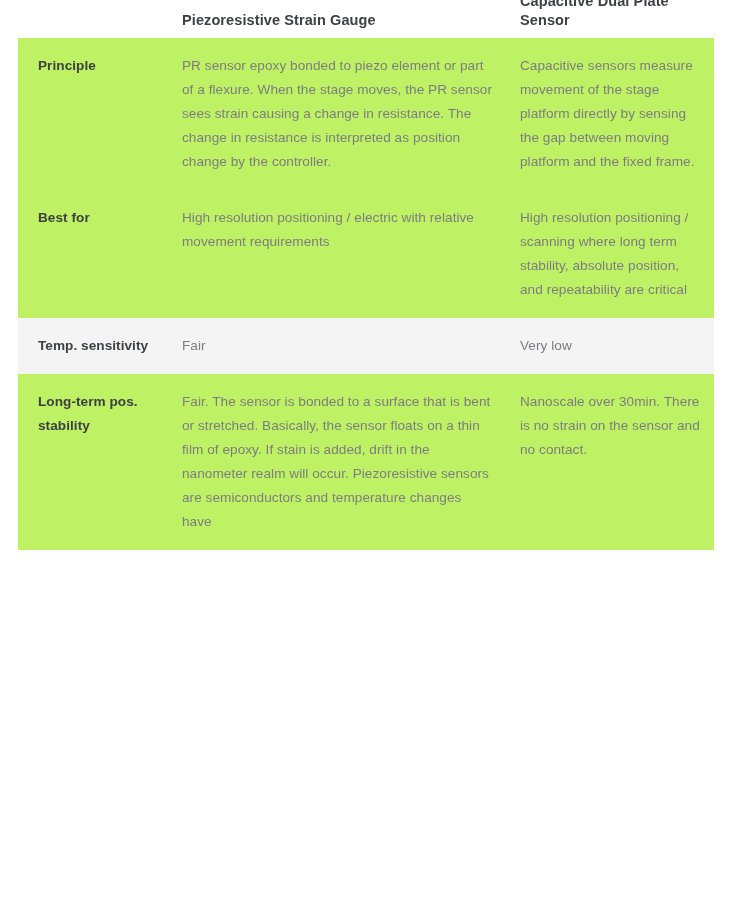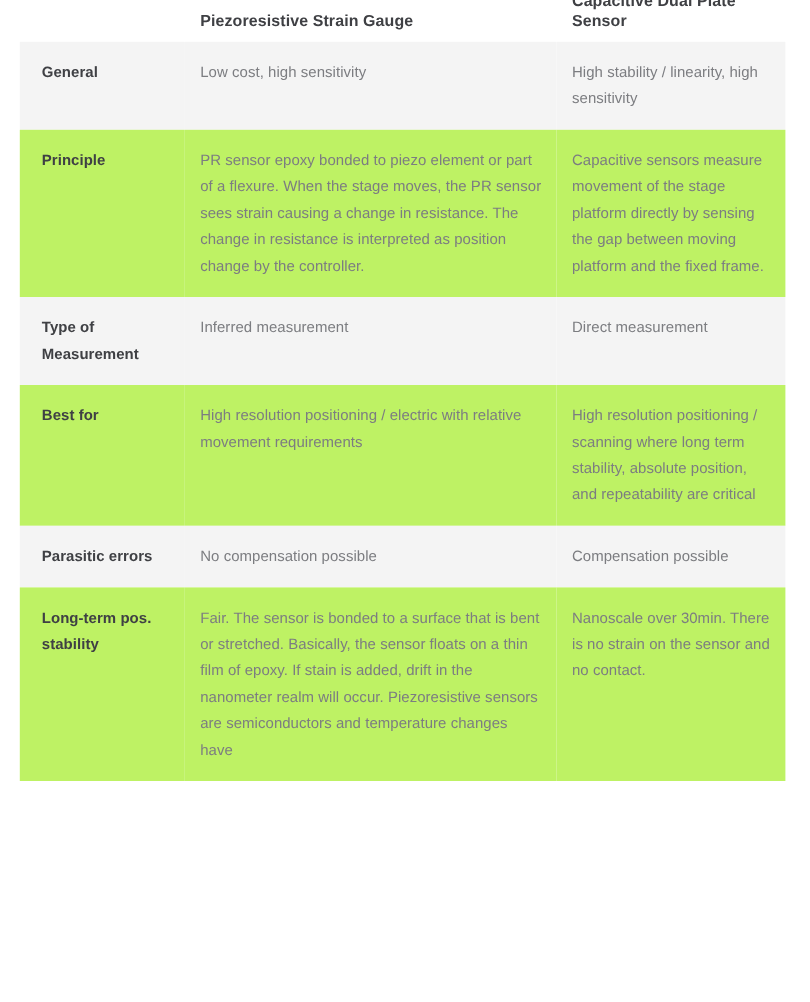--- a/index.html
+++ b/index.html
@@ -108,17 +108,6 @@
 
       <tbody>
 
-        <tr class="row-odd">
-          <td class="attr-cell">
-            <span class="cell-text">General</span>
-          </td>
-          <td class="val-cell">
-            <span class="cell-text">Low cost, high sensitivity</span>
-          </td>
-          <td class="val-cell">
-            <span class="cell-text">High stability / linearity, high sensitivity</span>
-          </td>
-        </tr>
 
         <tr class="row-even">
           <td class="attr-cell">

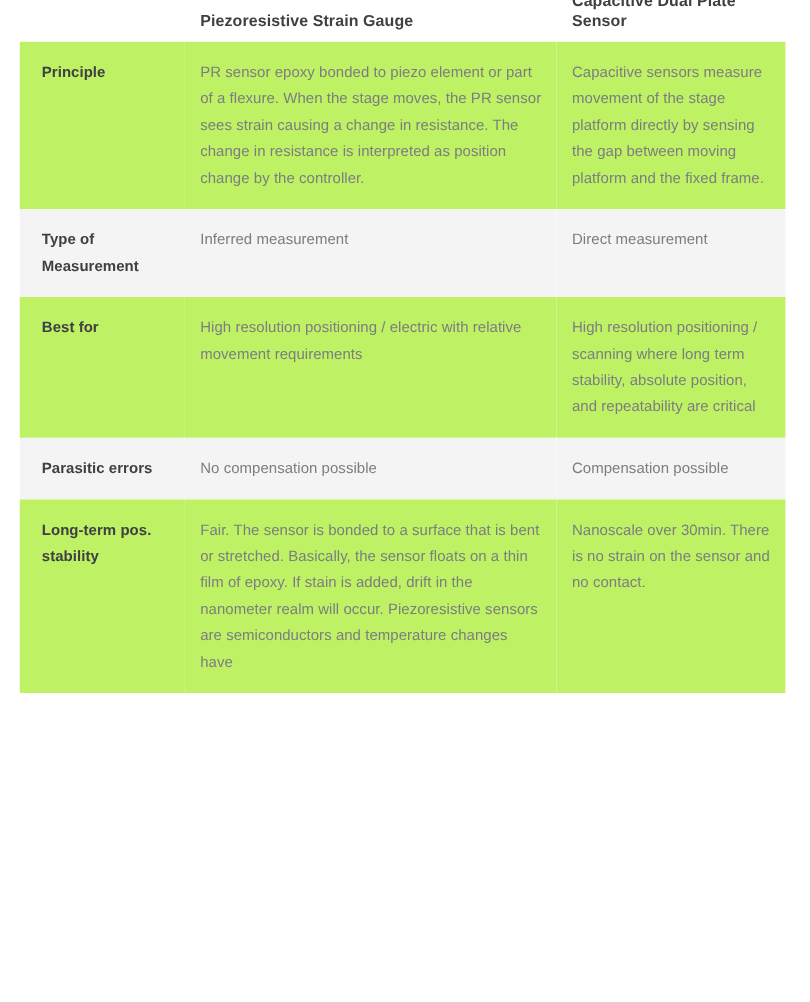--- a/index.html
+++ b/index.html
@@ -121,17 +121,6 @@
           </td>
         </tr>
 
-        <tr class="row-odd">
-          <td class="attr-cell">
-            <span class="cell-text">Type of Measurement</span>
-          </td>
-          <td class="val-cell">
-            <span class="cell-text">Inferred measurement</span>
-          </td>
-          <td class="val-cell">
-            <span class="cell-text">Direct measurement</span>
-          </td>
-        </tr>
 
         <tr class="row-even">
           <td class="attr-cell">

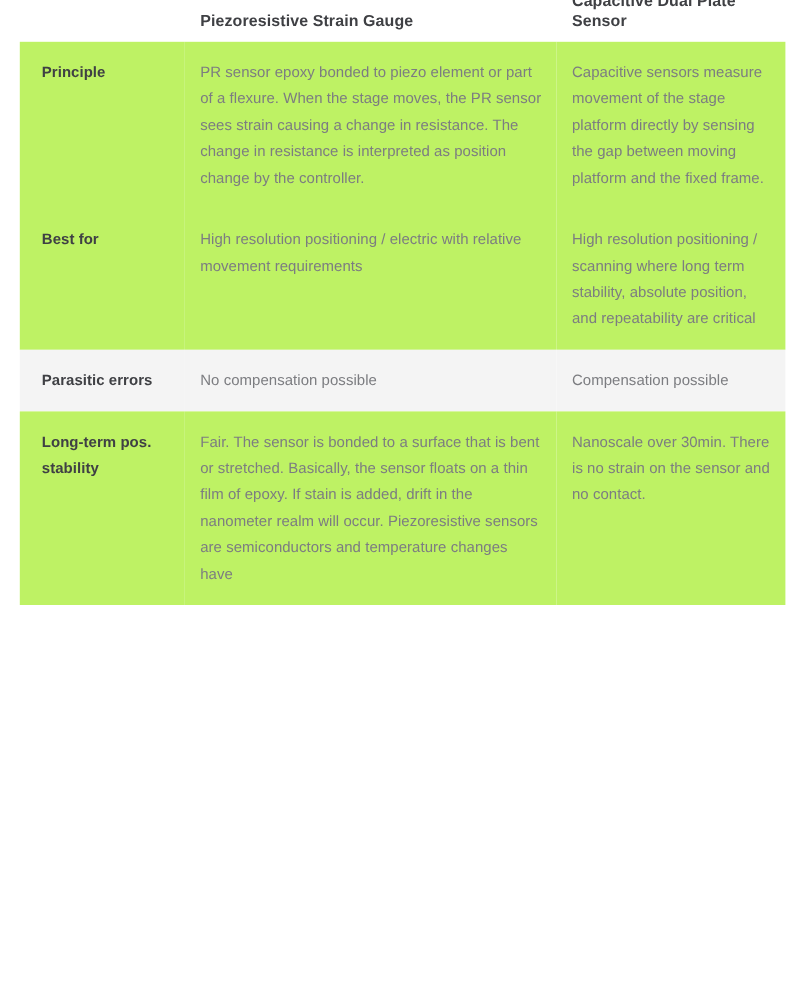--- a/index.html
+++ b/index.html
@@ -136,6 +136,17 @@
 
 
 
+        <tr class="row-odd">
+          <td class="attr-cell">
+            <span class="cell-text">Temp. sensitivity</span>
+          </td>
+          <td class="val-cell">
+            <span class="cell-text">Fair</span>
+          </td>
+          <td class="val-cell">
+            <span class="cell-text">Very low</span>
+          </td>
+        </tr>
 
 
         <tr class="row-odd">

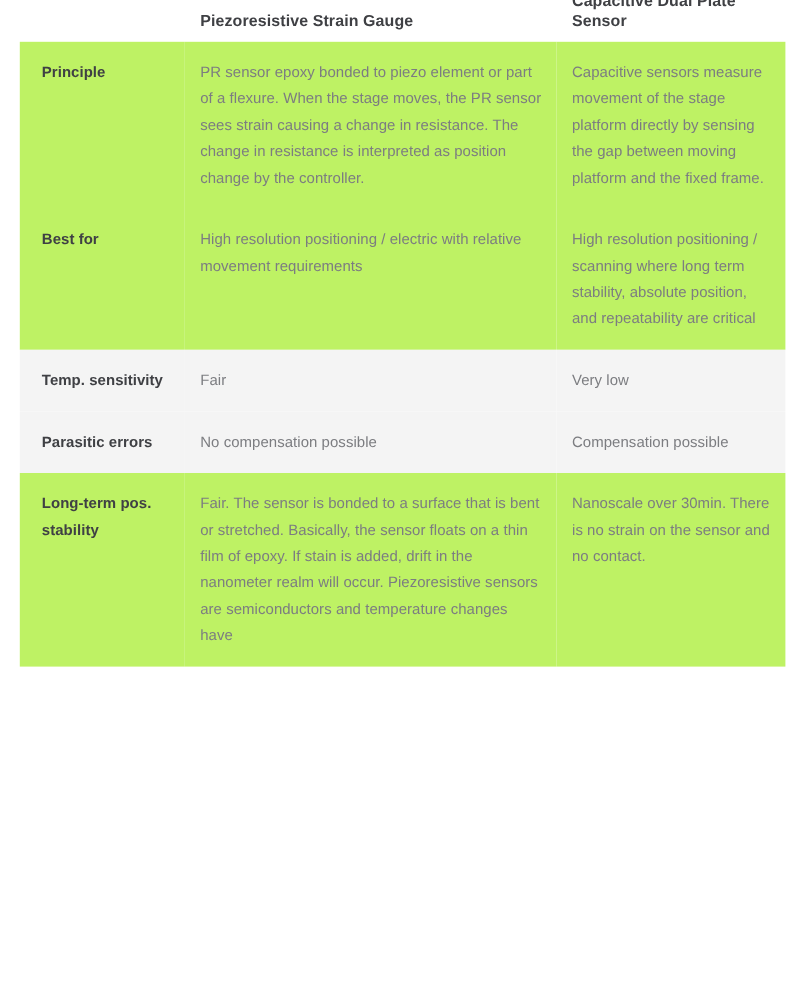--- a/index.html
+++ b/index.html
@@ -149,17 +149,6 @@
         </tr>
 
 
-        <tr class="row-odd">
-          <td class="attr-cell">
-            <span class="cell-text">Parasitic errors</span>
-          </td>
-          <td class="val-cell">
-            <span class="cell-text">No compensation possible</span>
-          </td>
-          <td class="val-cell">
-            <span class="cell-text">Compensation possible</span>
-          </td>
-        </tr>
 
         <tr class="row-even">
           <td class="attr-cell">

